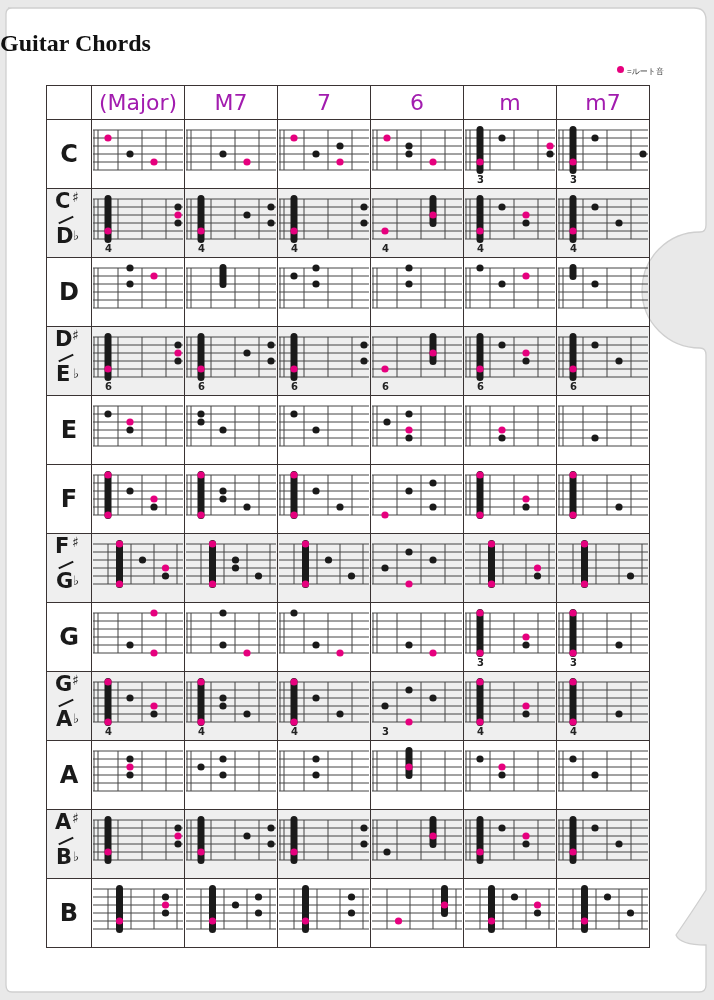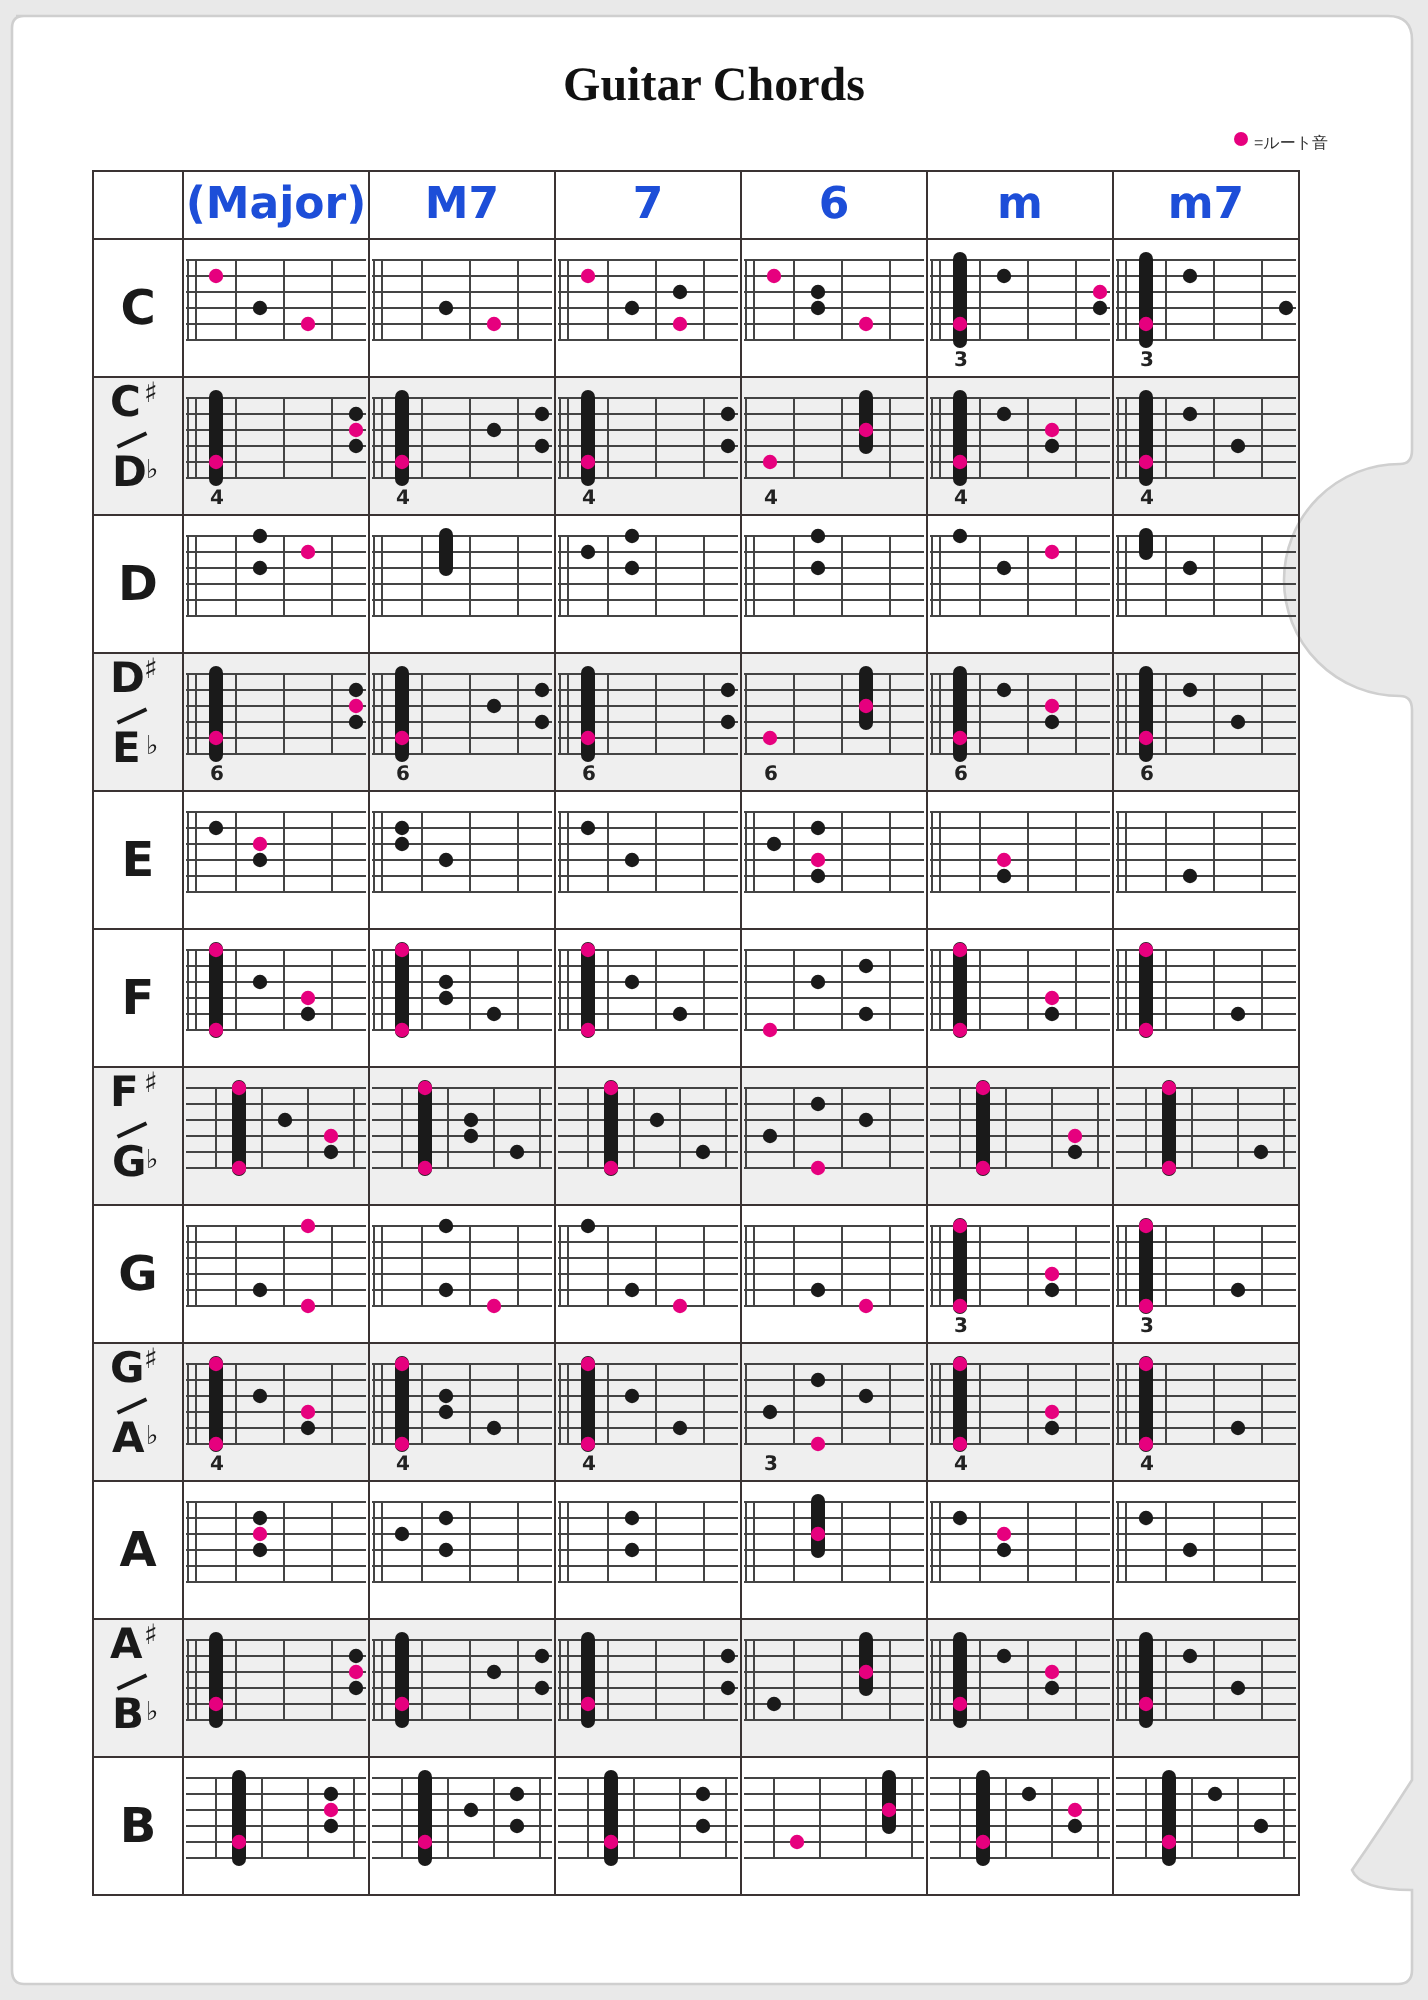--- a/index.html
+++ b/index.html
@@ -5,7 +5,7 @@
   html,body{margin:0;padding:0;background:#e9e9e9;}
   body{width:714px;height:1000px;position:relative;overflow:hidden;font-family:"Liberation Sans",sans-serif;}
   .sheet{position:absolute;left:0;top:0;width:714px;height:1000px;}
-  .title{position:absolute;left:0;width:714px;top:30px;text-align:center;font-family:"Liberation Serif",serif;font-weight:bold;font-size:24px;color:#111;}
+  .title{position:absolute;left:0;width:714px;top:30px;font-family:"Liberation Serif",serif;font-weight:bold;font-size:24px;color:#111;}
   .legend{position:absolute;right:50px;top:66px;font-size:8px;color:#333;display:flex;gap:3px;}
   .legend .dot{width:7px;height:7px;border-radius:50%;background:#e6007e;display:inline-block;}
   table.grid{position:absolute;left:46px;top:85px;border-collapse:collapse;table-layout:fixed;}

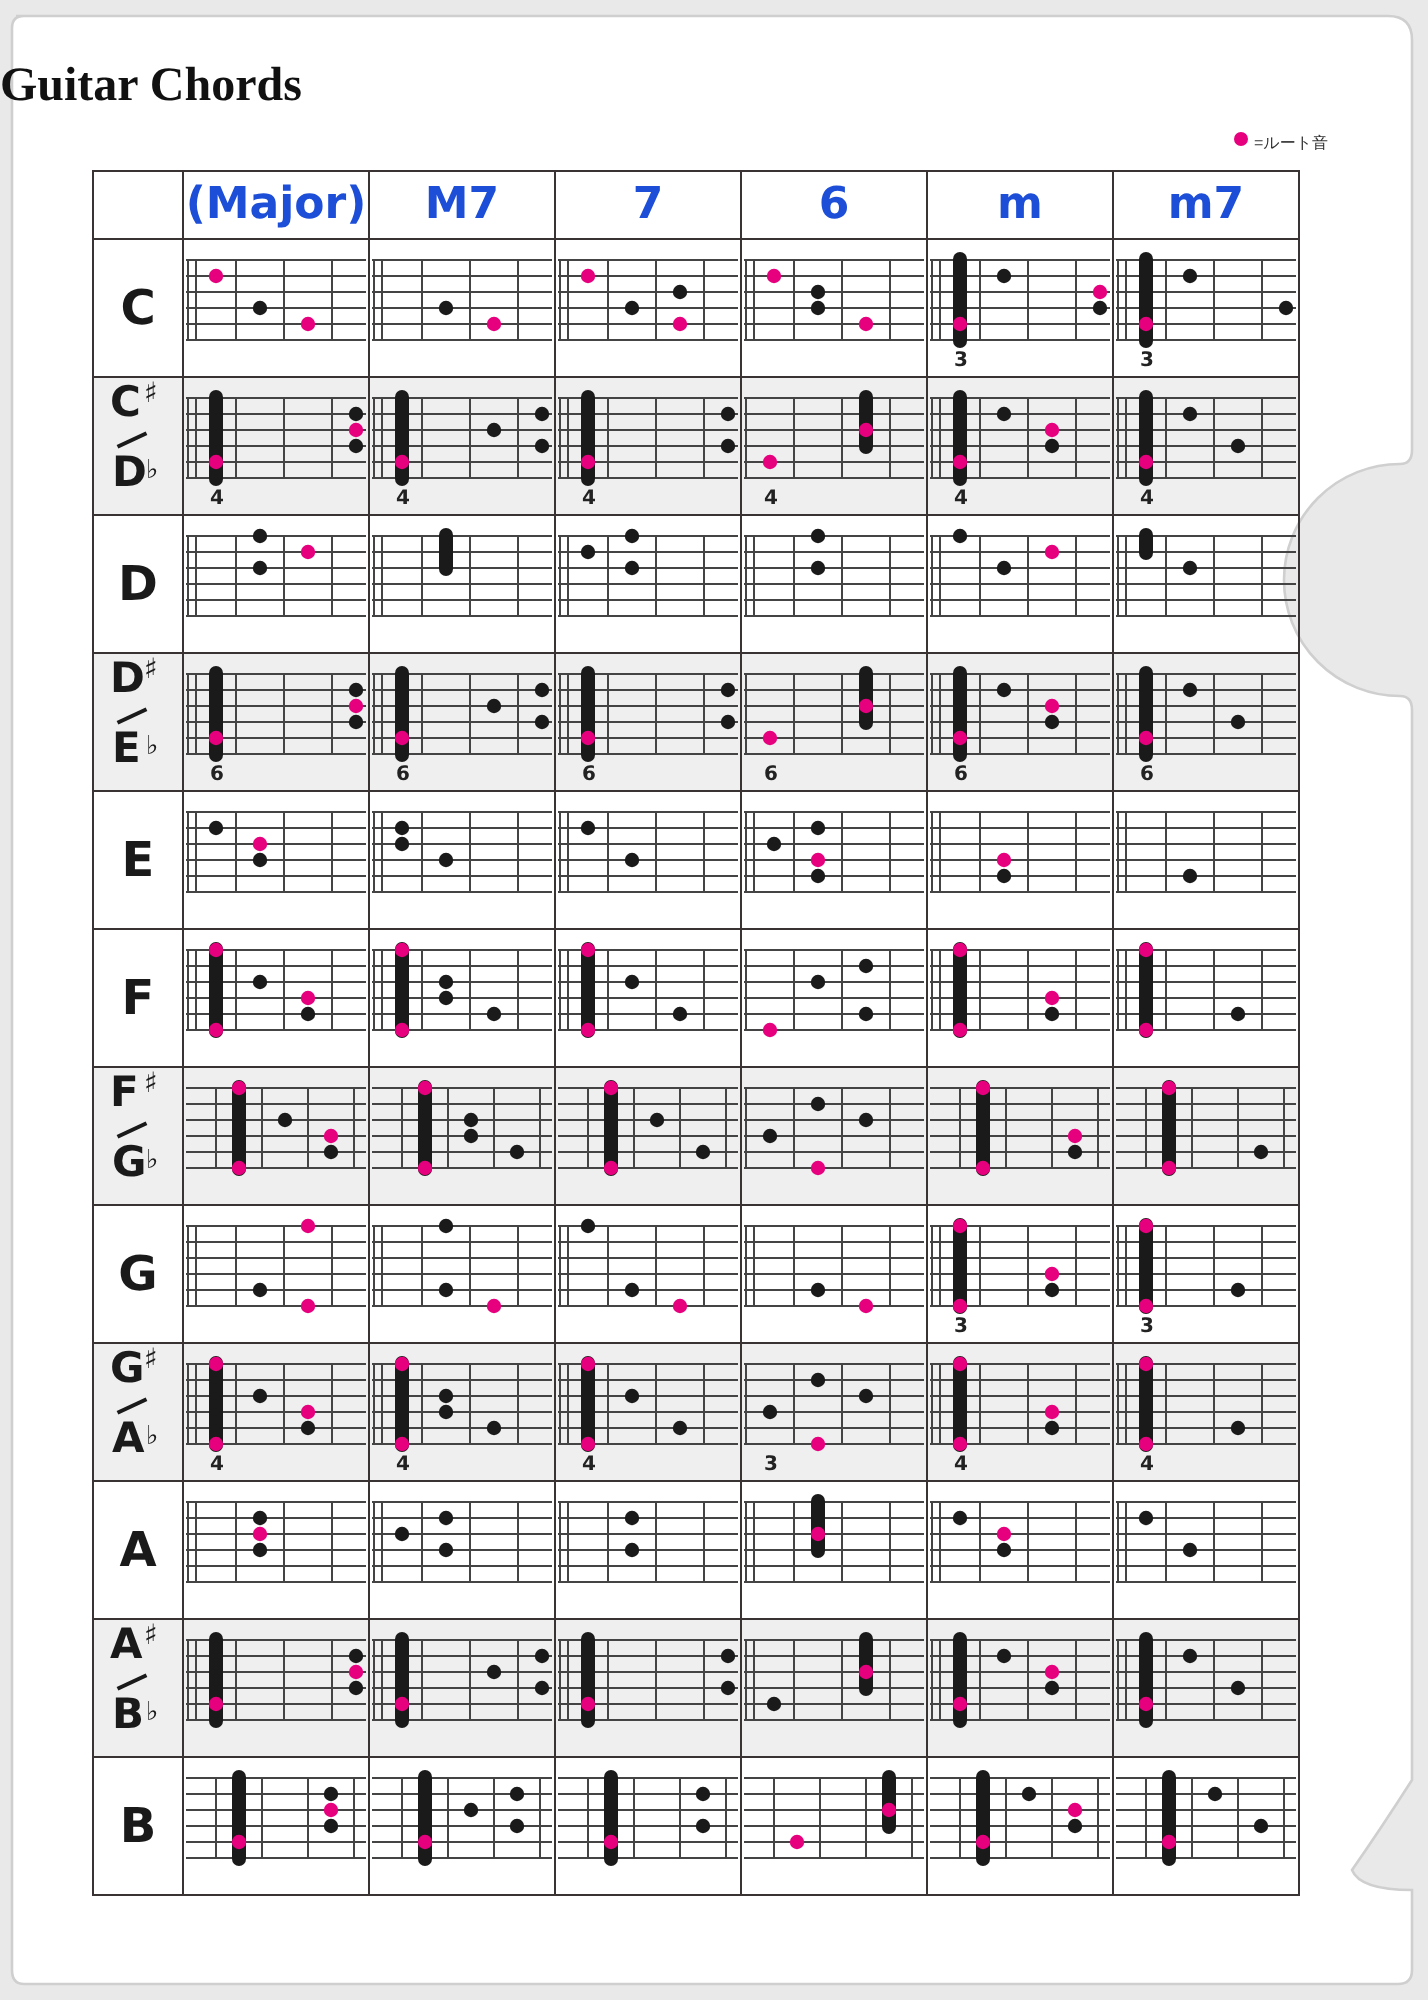--- a/index.html
+++ b/index.html
@@ -10,7 +10,7 @@
   .legend .dot{width:7px;height:7px;border-radius:50%;background:#e6007e;display:inline-block;}
   table.grid{position:absolute;left:46px;top:85px;border-collapse:collapse;table-layout:fixed;}
   table.grid td, table.grid th{border:1.5px solid #3a3333;padding:0;}
-  table.grid th{height:33px;font-weight:bold;font-size:22px;color:#1d4ed8;font-family:"DejaVu Sans",sans-serif;}
+  table.grid th{height:33px;font-weight:normal;font-size:22px;color:#a21caf;font-family:"DejaVu Sans",sans-serif;}
   table.grid td{height:68px;}
   col.c0{width:45px;} col.cx{width:93px;}
   tr.shade td{background:#efefef;}

